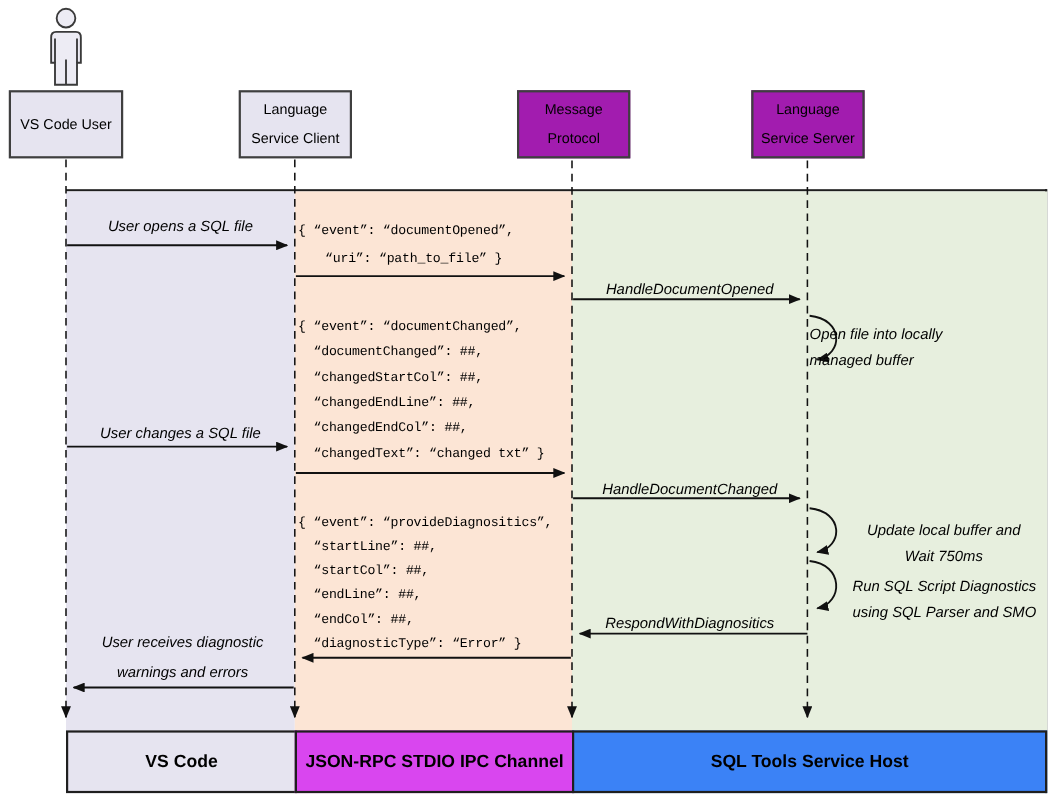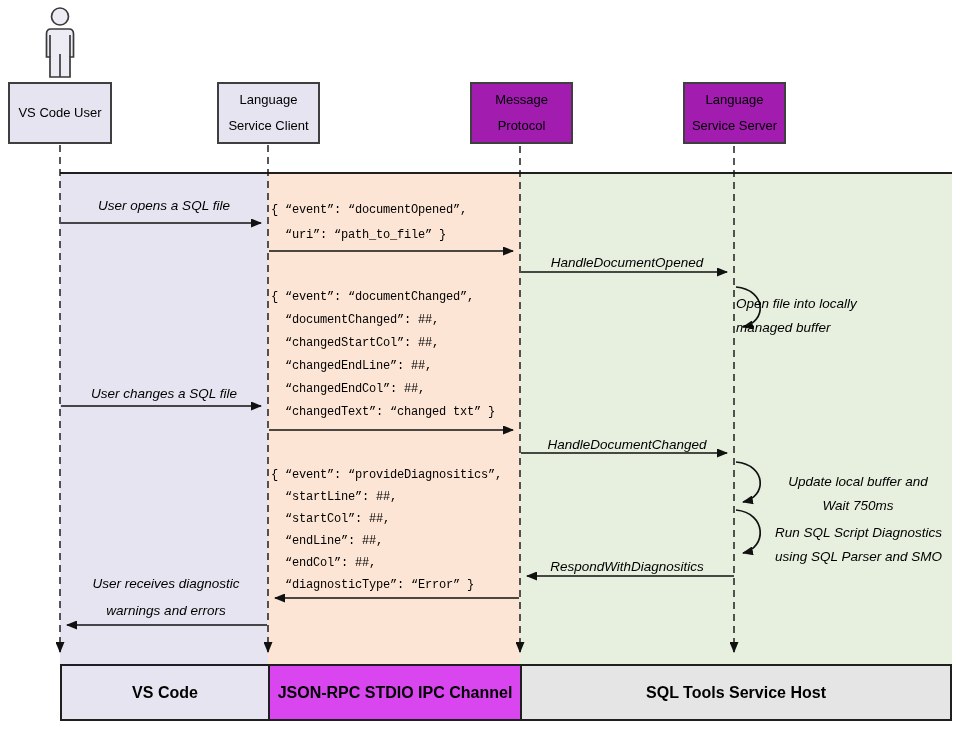--- a/index.html
+++ b/index.html
@@ -62,7 +62,7 @@
     font-size:12px; letter-spacing:-0.2px; color:#000;
   }
   .json-block div { white-space:pre; }
-  .jb-1 div { line-height:25px; }
+  .jb-1 div { line-height:25px;text-align:center; }
   .jb-2 div { line-height:23px; }
   .jb-3 div { line-height:22px; }
 </style>

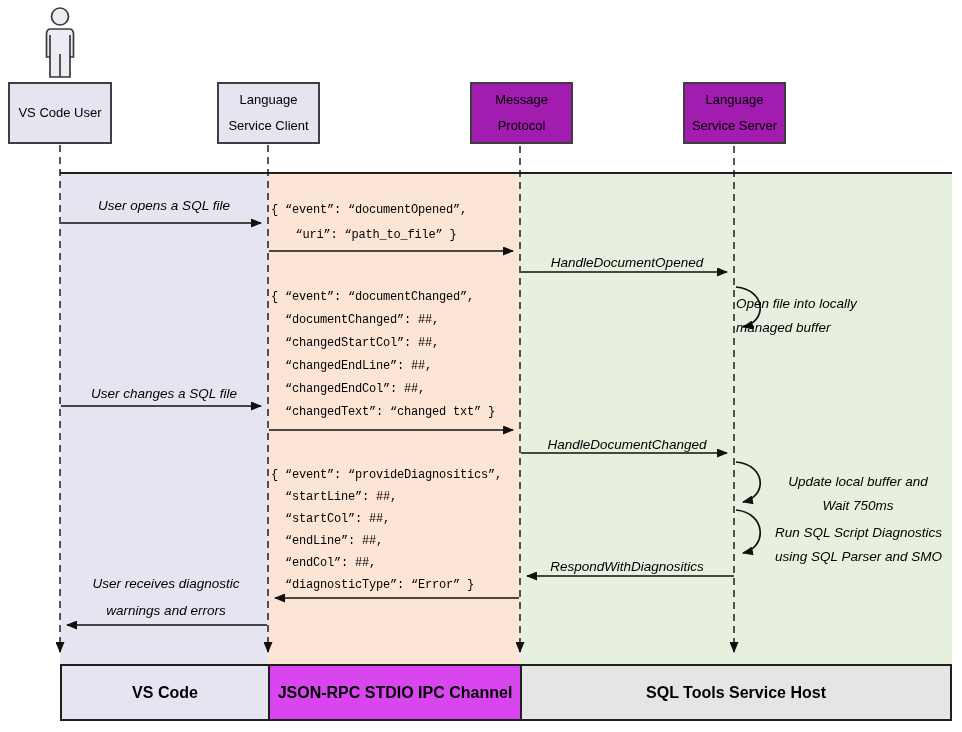--- a/index.html
+++ b/index.html
@@ -39,7 +39,7 @@
   }
   .bb-vscode { left:60px;  width:210px; background:#e6e4f0; }
   .bb-ipc    { left:268px; width:254px; background:#d946ef; }
-  .bb-host   { left:520px; width:432px; background:#e5e5e5; }
+  .bb-host   { left:520px; width:432px; background:#3b82f6; }
 
   
   .msg-label {

